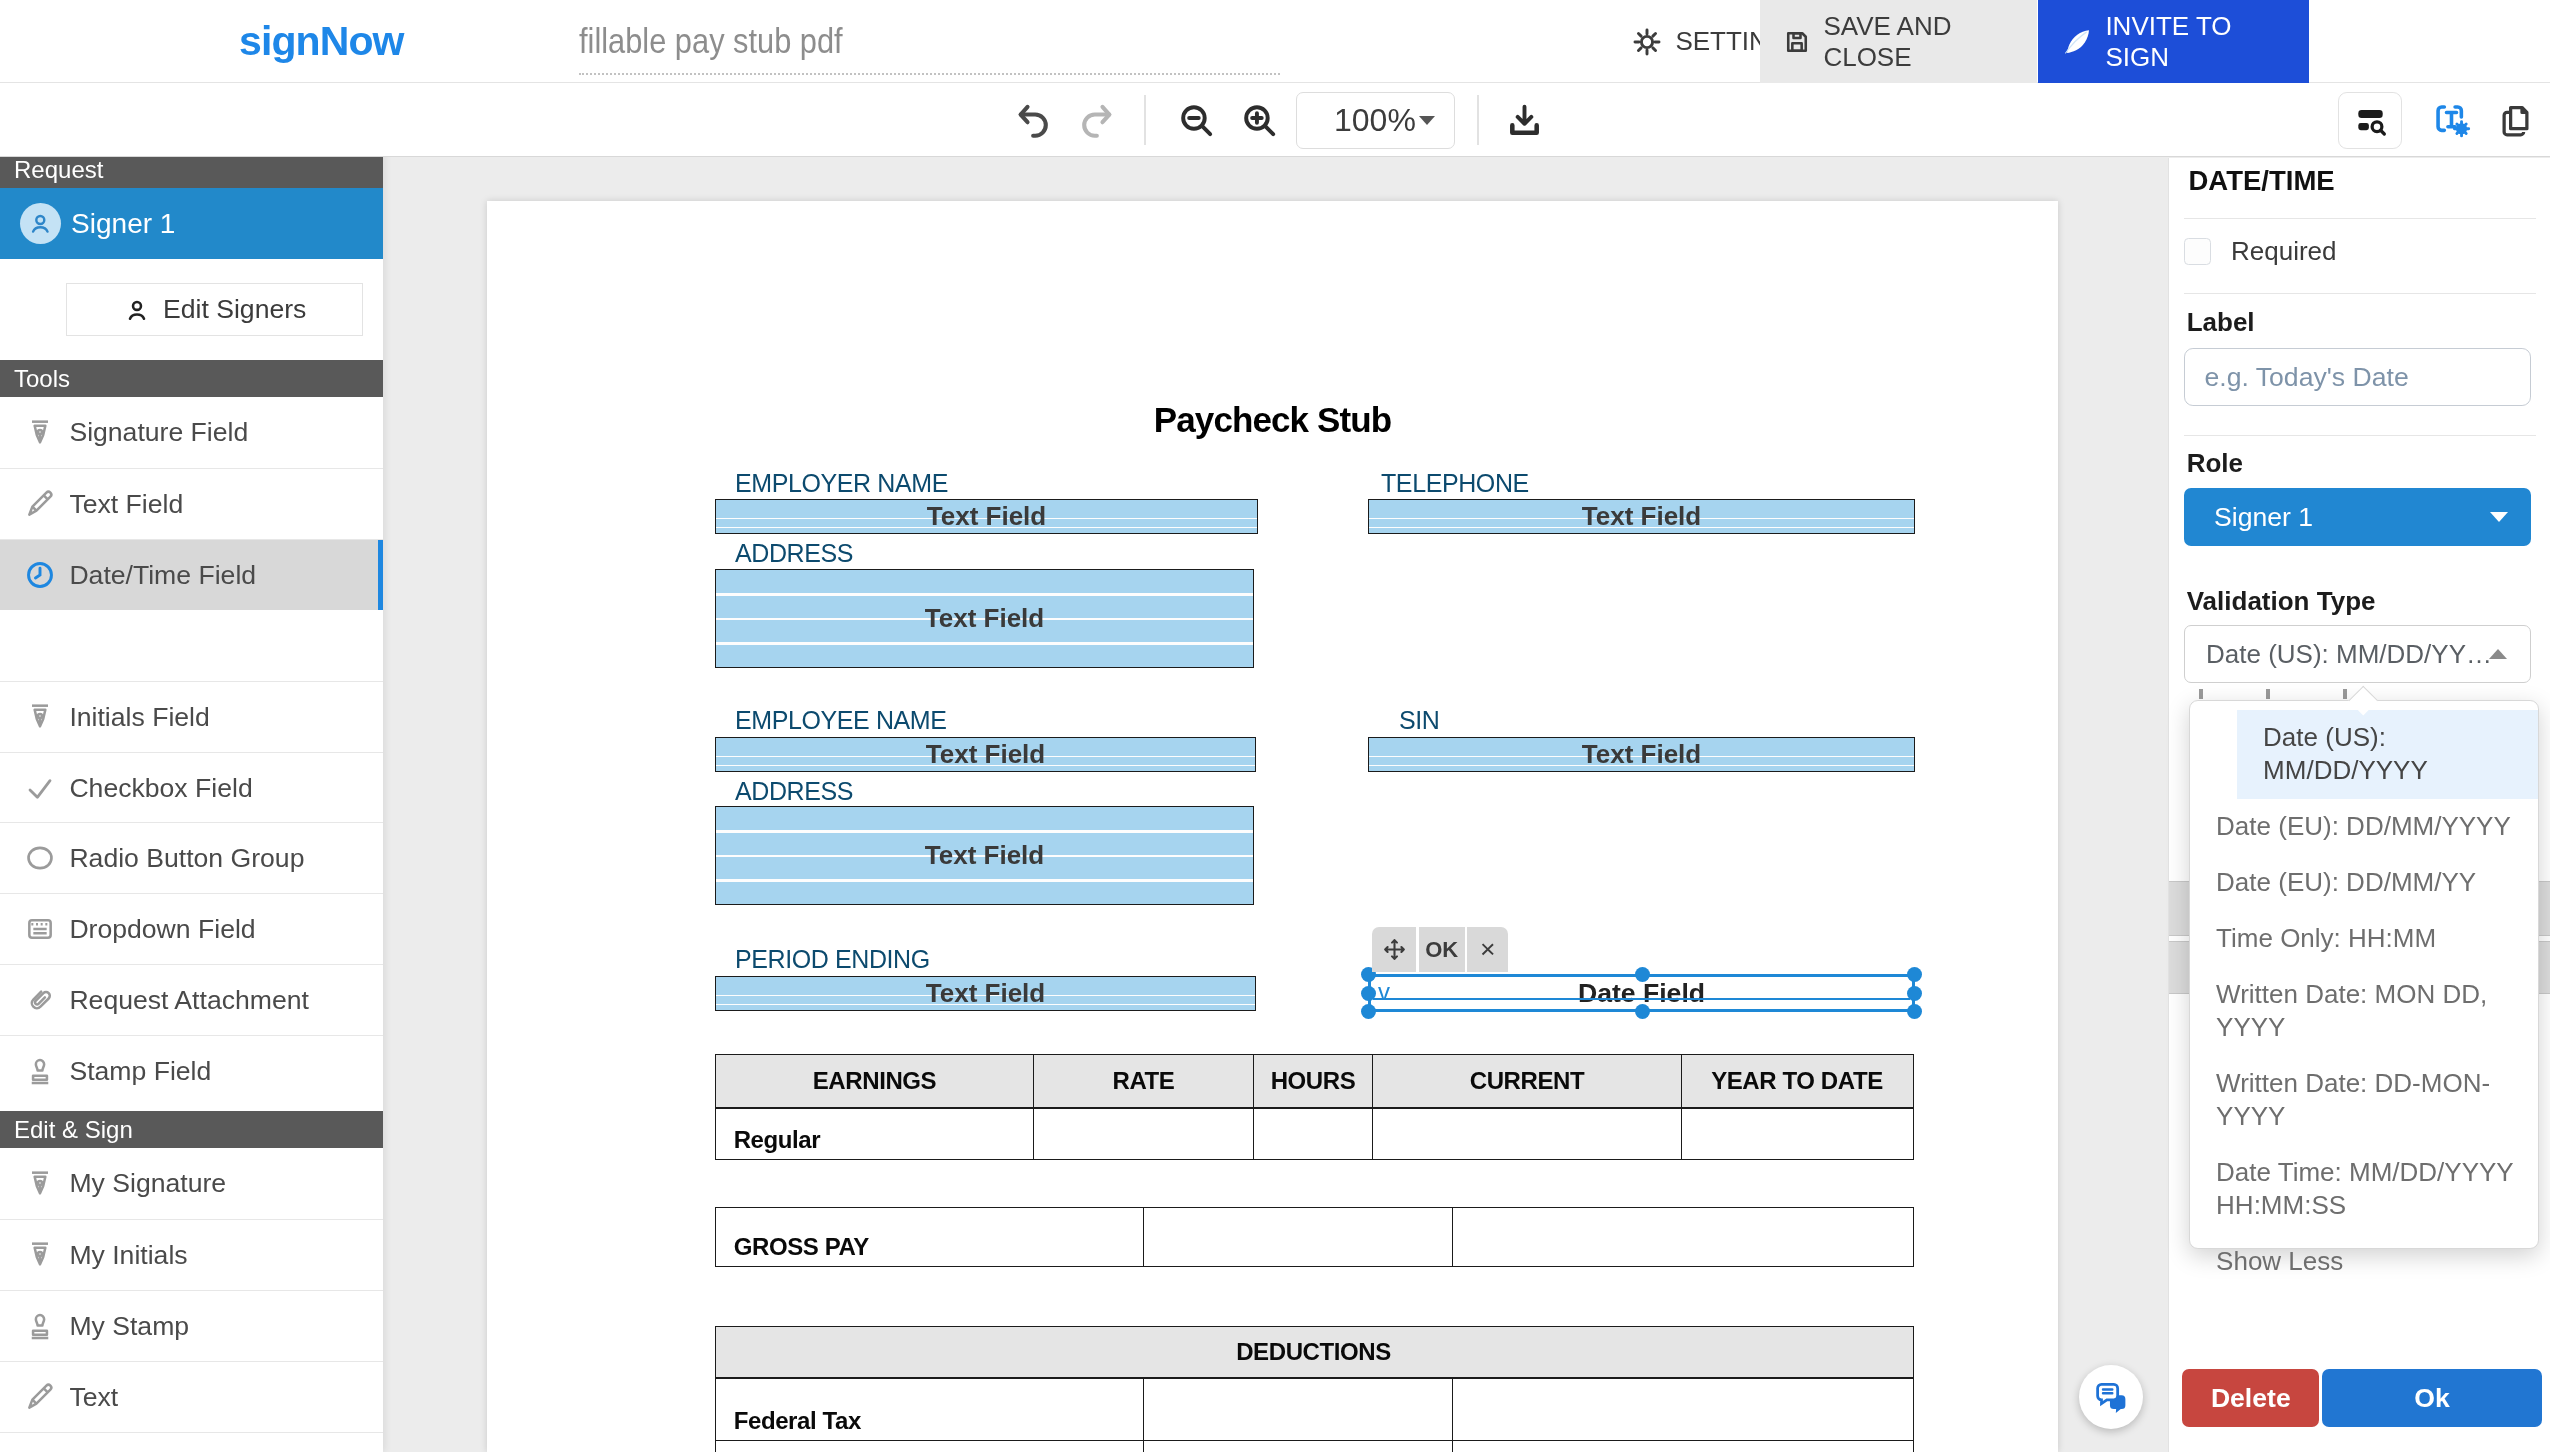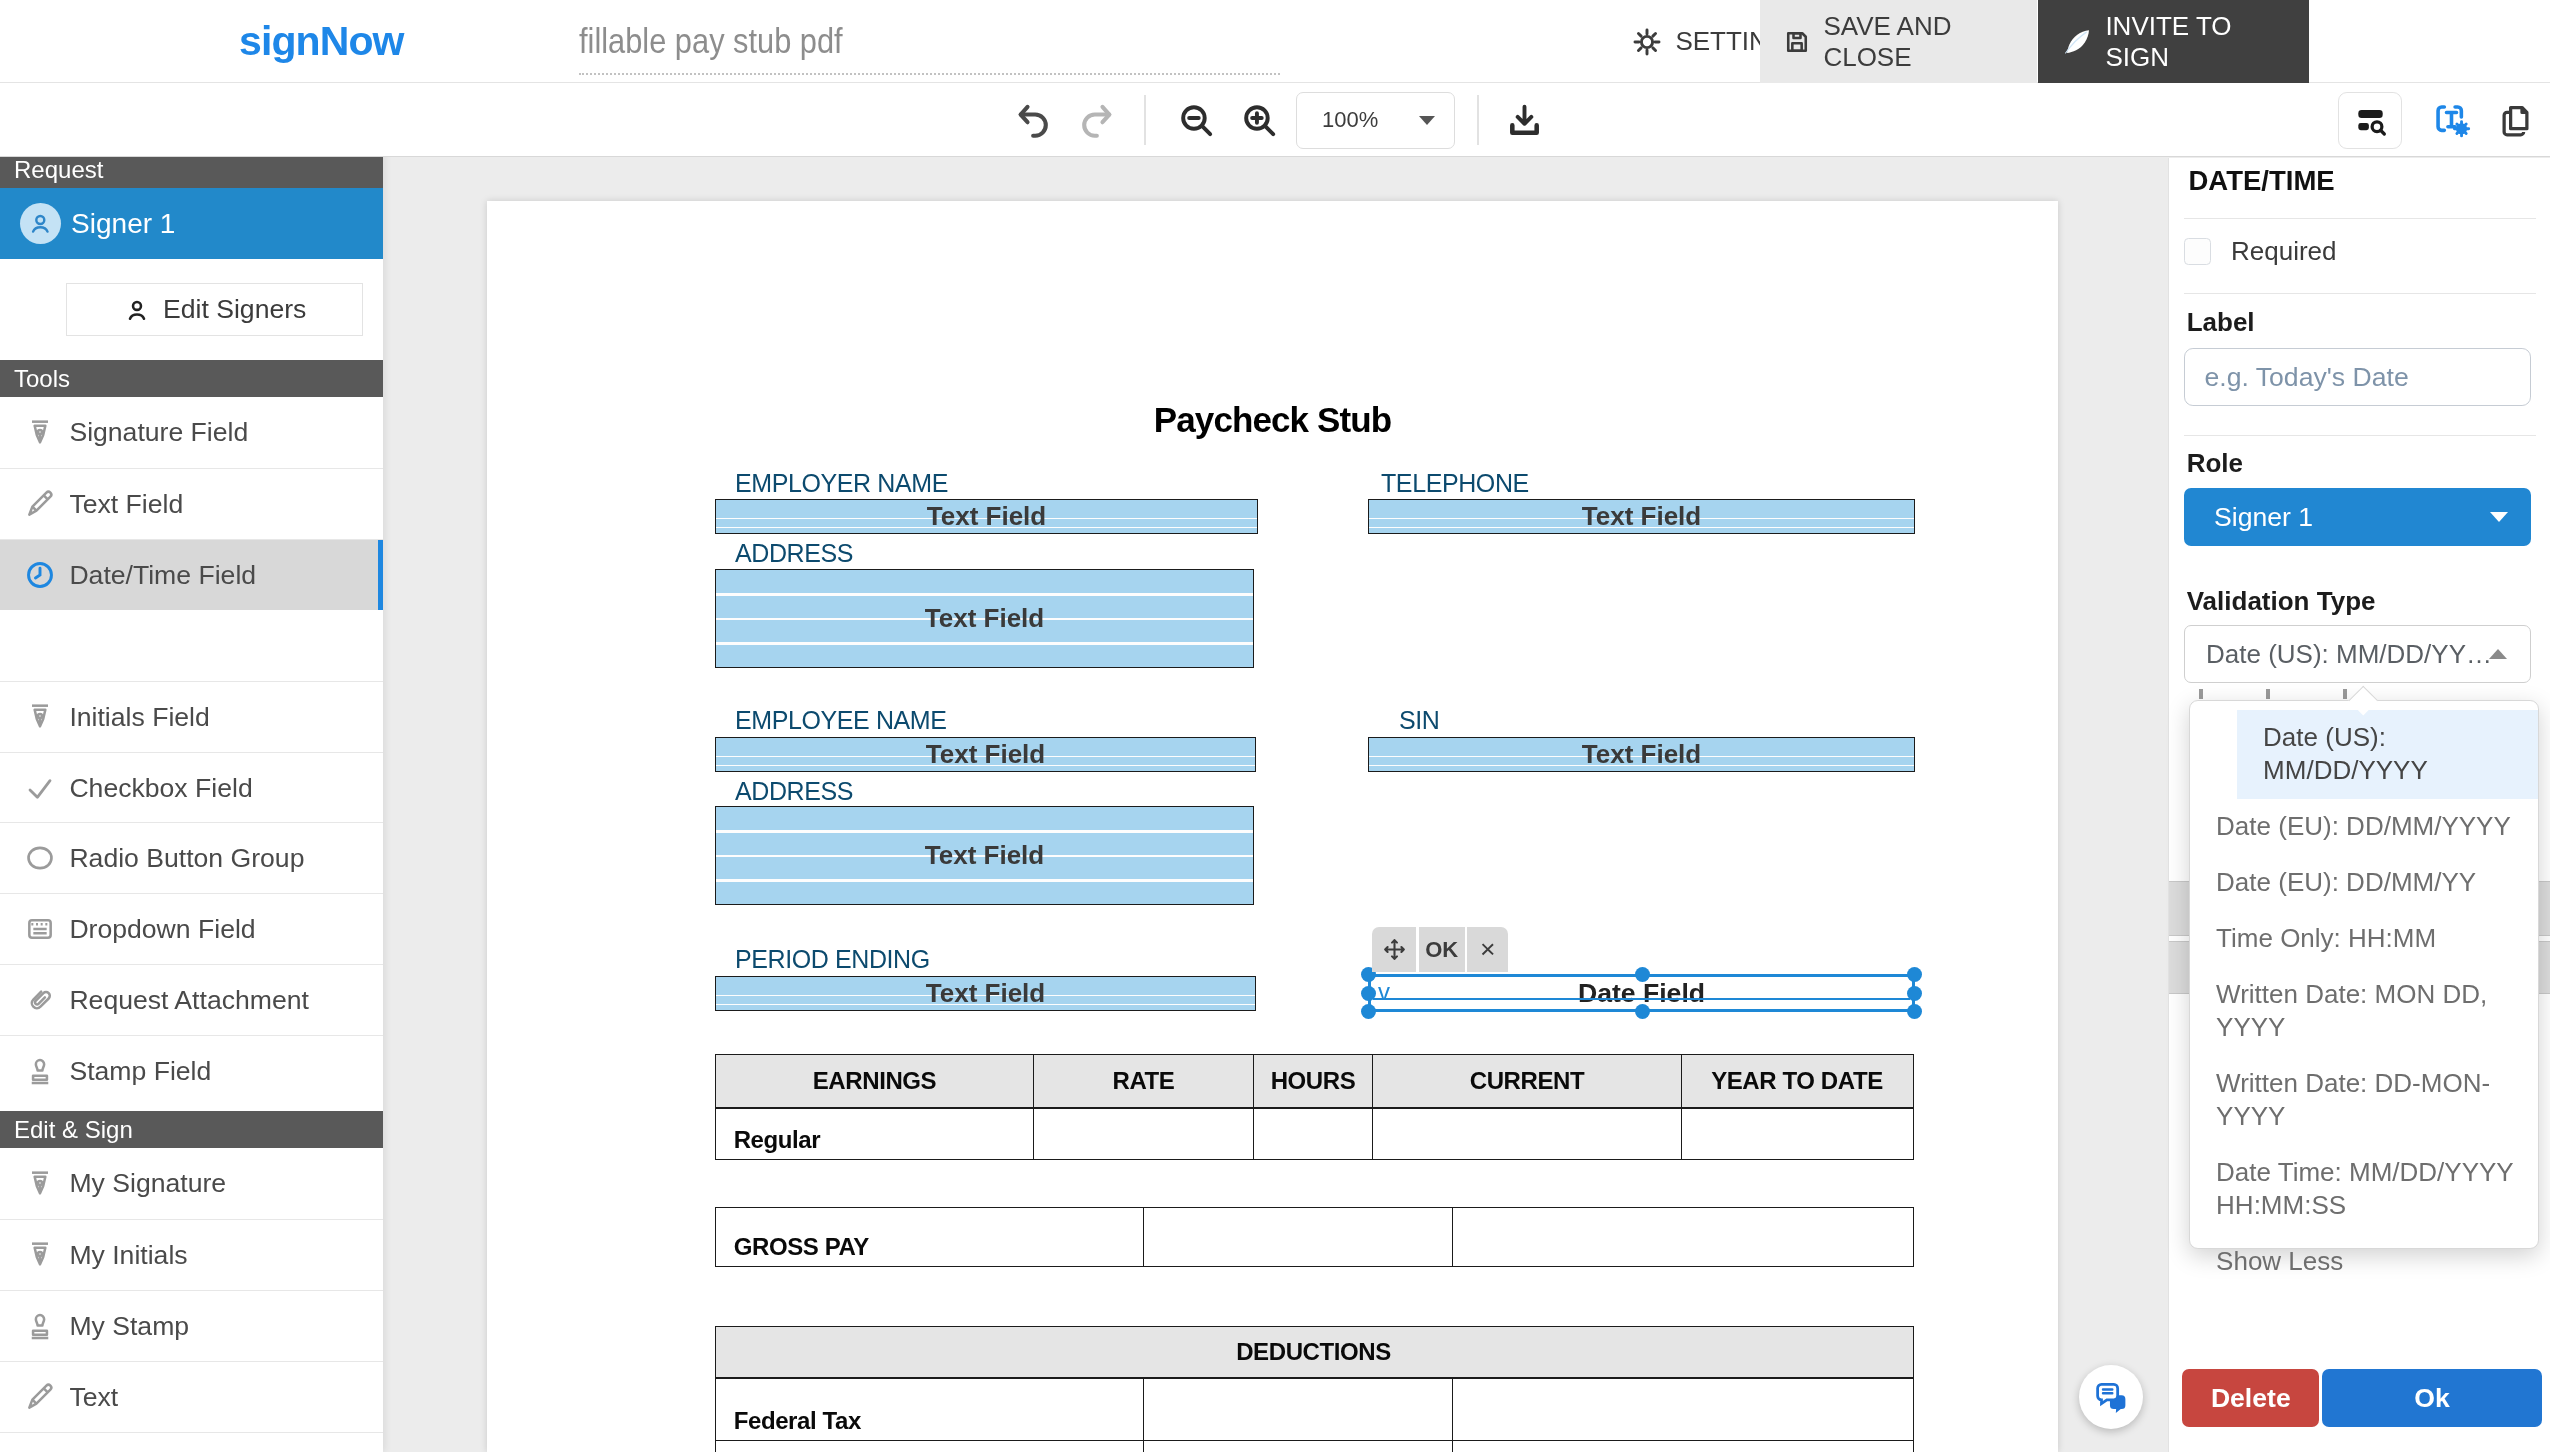--- a/index.html
+++ b/index.html
@@ -15,7 +15,7 @@
   .topbtn { top:0; height:83px; display:flex; align-items:center; gap:12.4px; font-size:26px; color:#3c3c3c; padding:0 23px; cursor:pointer; }
   #settings-btn { left:1608px; }
   #save-btn { left:1760px; width:277px; background:#e9e9e9; justify-content:center; }
-  #invite-btn { left:2038px; width:271px; background:#404040; color:#fff; justify-content:center; }
+  #invite-btn { left:2038px; width:271px; background:#1d4ed8; color:#fff; justify-content:center; }
 
   
   #toolbar { left:0; top:83px; width:2550px; height:74px; background:#fff; border-bottom:1.8px solid #d8d8d8; z-index:20; }

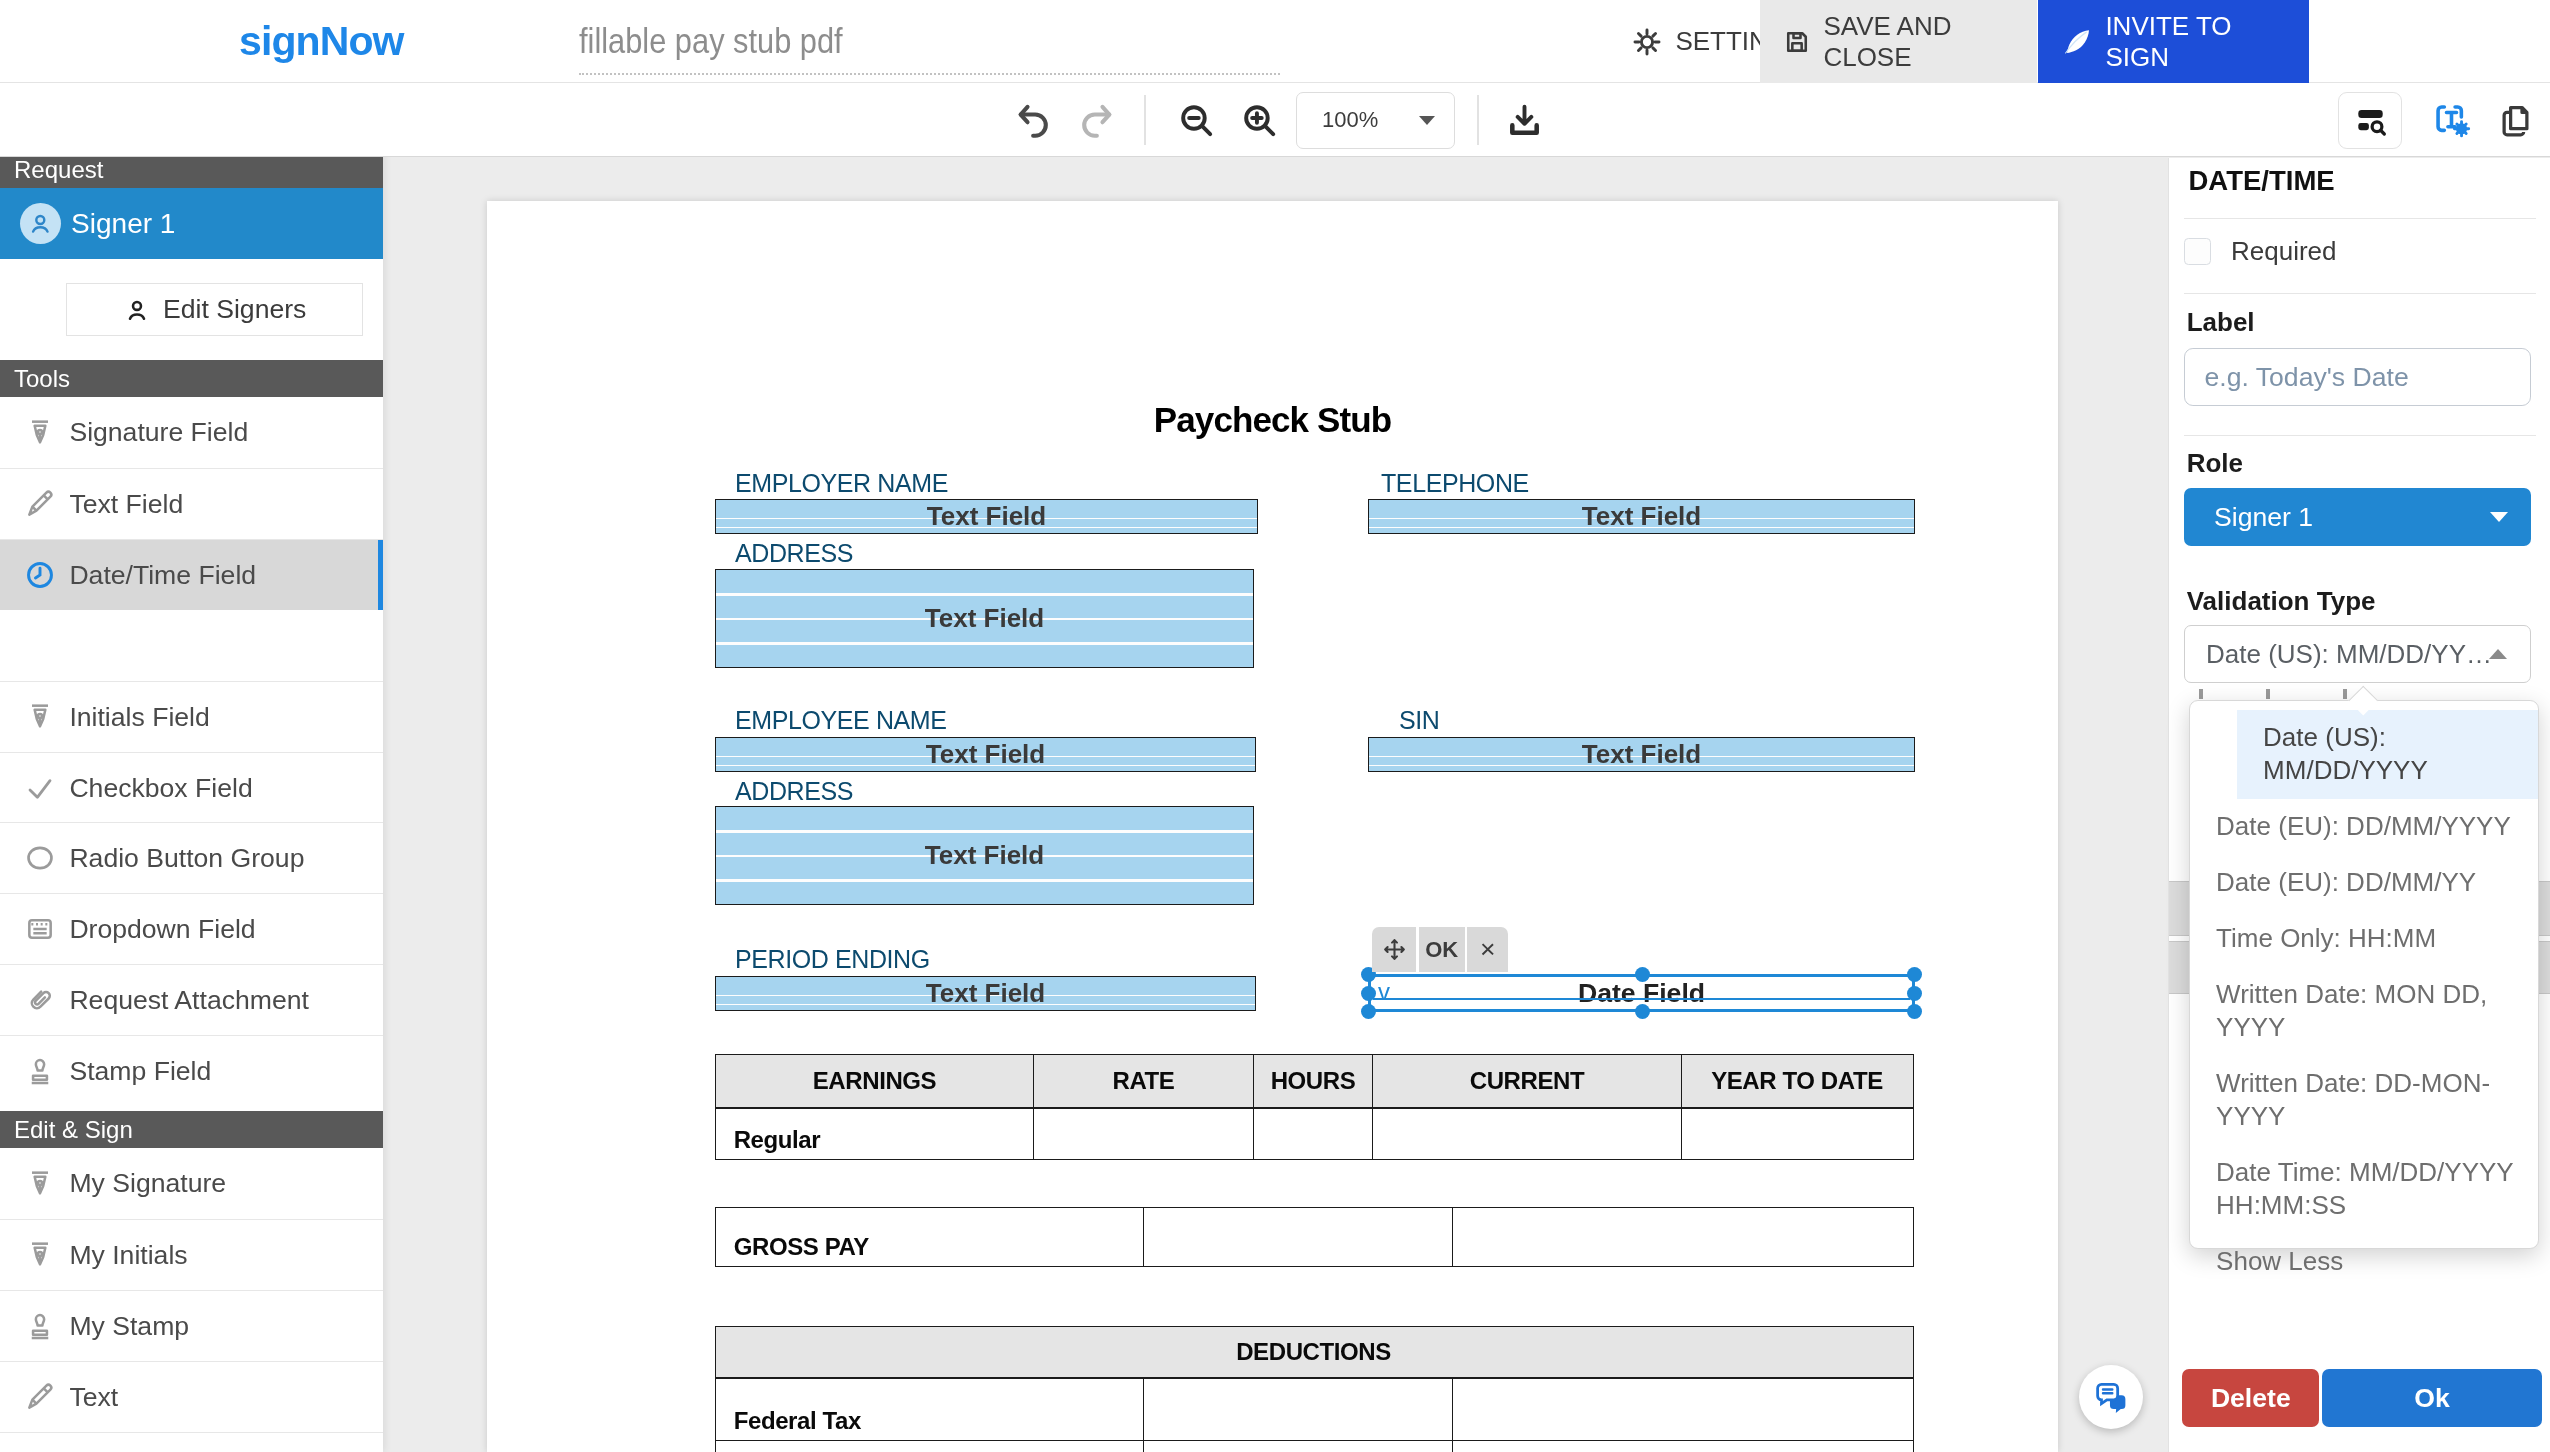--- a/index.html
+++ b/index.html
@@ -22,7 +22,7 @@
   .tbtn { position:absolute; top:12.4px; width:50px; height:50px; display:flex; align-items:center; justify-content:center; cursor:pointer; }
   .tdiv { position:absolute; top:12.4px; width:1.8px; height:50px; background:#e2e2e2; }
   #zoom-select { position:absolute; left:1296px; top:8.9px; width:159px; height:57px; border:1.8px solid #ddd; border-radius:7px; display:flex; align-items:center; cursor:pointer; }
-  #zoom-select span { margin-left:25px; font-size:22px; color:#3c3c3c; }
+  #zoom-select span { margin-left:37px; font-size:32px; color:#3c3c3c; }
   .caret-down-dark { position:absolute; right:19.5px; width:0; height:0; border-left:8px solid transparent; border-right:8px solid transparent; border-top:9.7px solid #555; }
   #fields-manager-btn { position:absolute; left:2338px; top:8.9px; width:64px; height:57px; border:1.8px solid #e2e2e2; border-radius:8.9px; display:flex; align-items:center; justify-content:center; cursor:pointer; background:#fff; }
 

